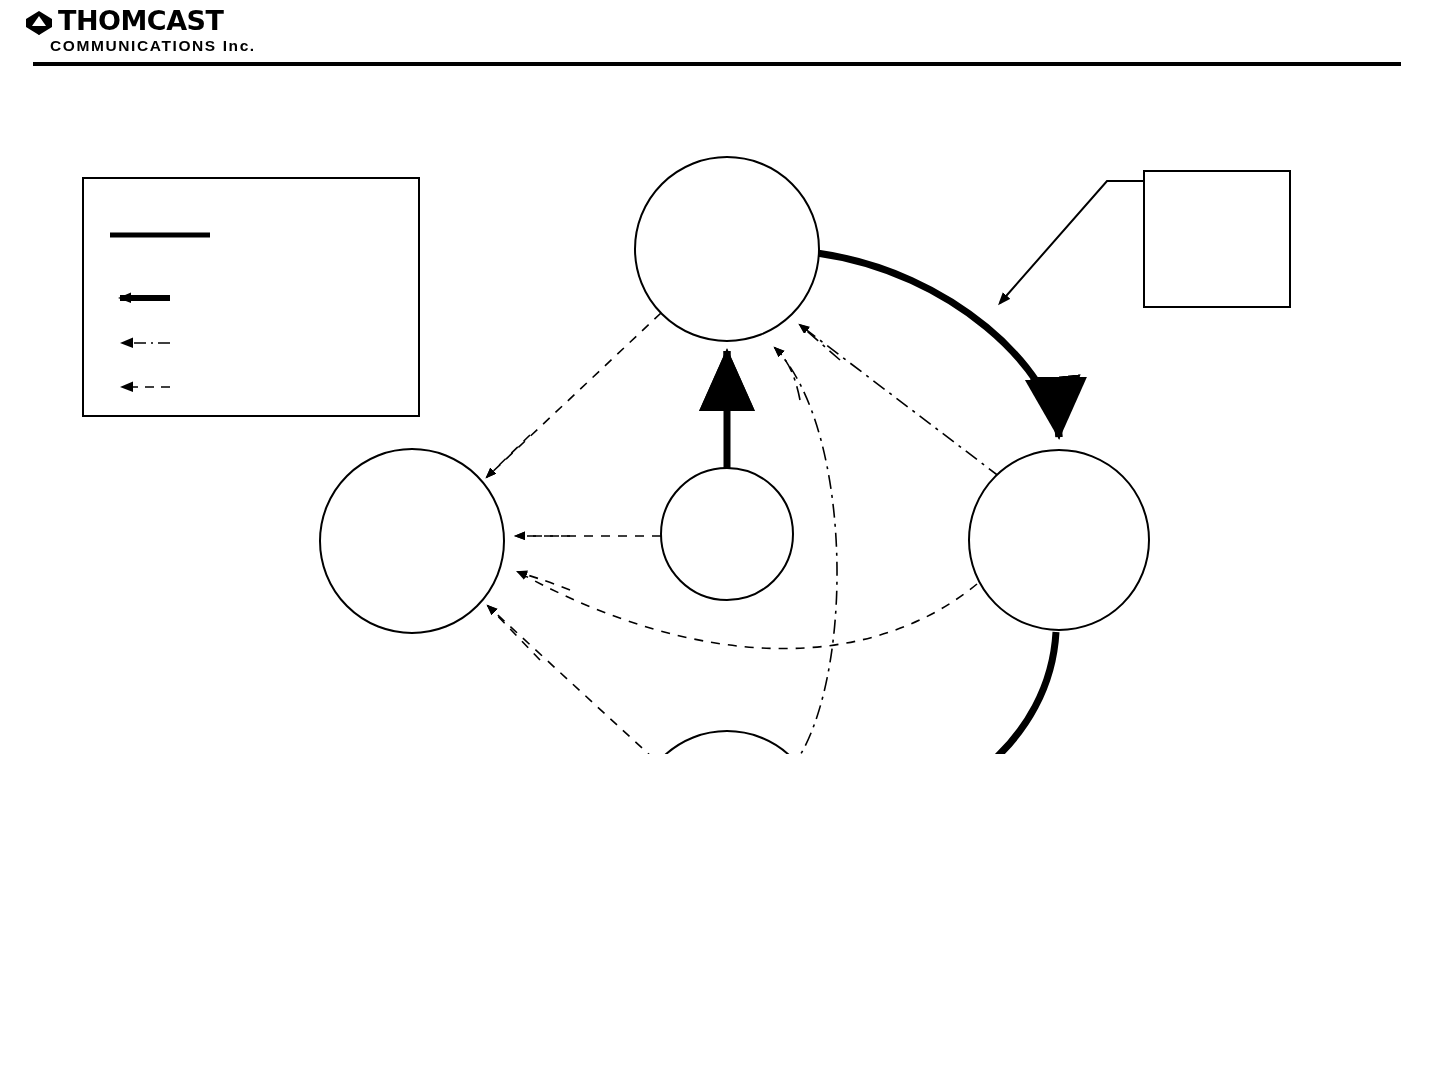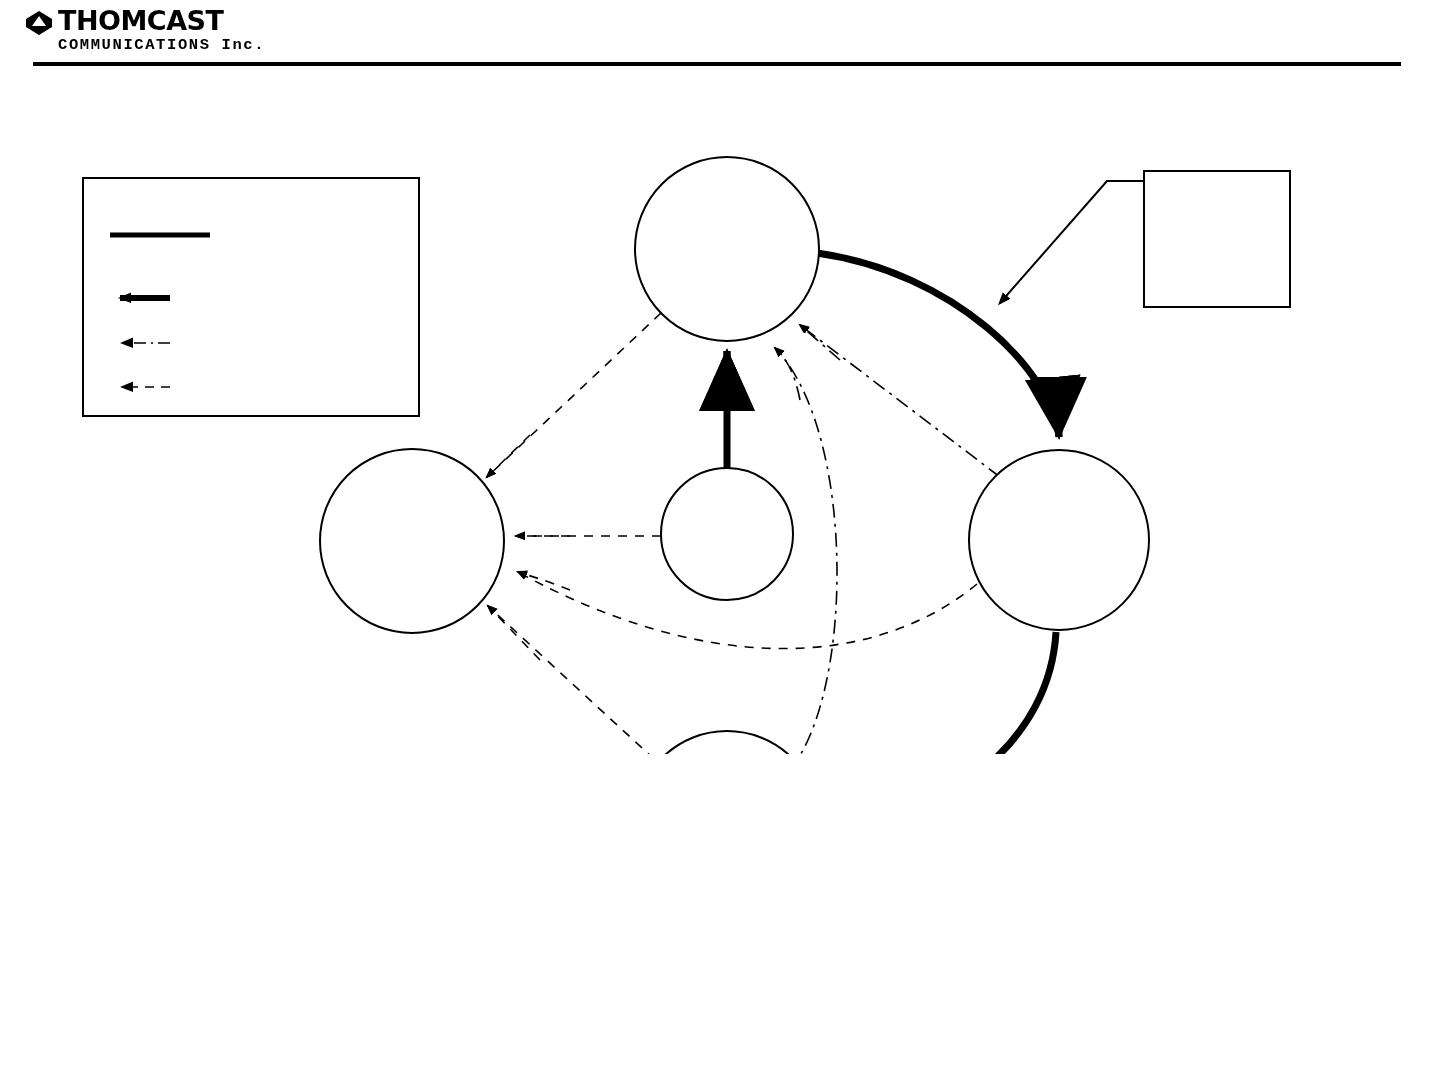--- a/index.html
+++ b/index.html
@@ -47,9 +47,9 @@
   }
   #logo-sub {
     position: absolute;
-    left: 32px;
+    left: 24px;
     top: 31px;
-    font-family: Liberation Mono, monospace;
+    font-family: Liberation Sans, sans-serif;
     font-weight: bold;
     font-size: 15.5px;
     letter-spacing: 1.6px;

